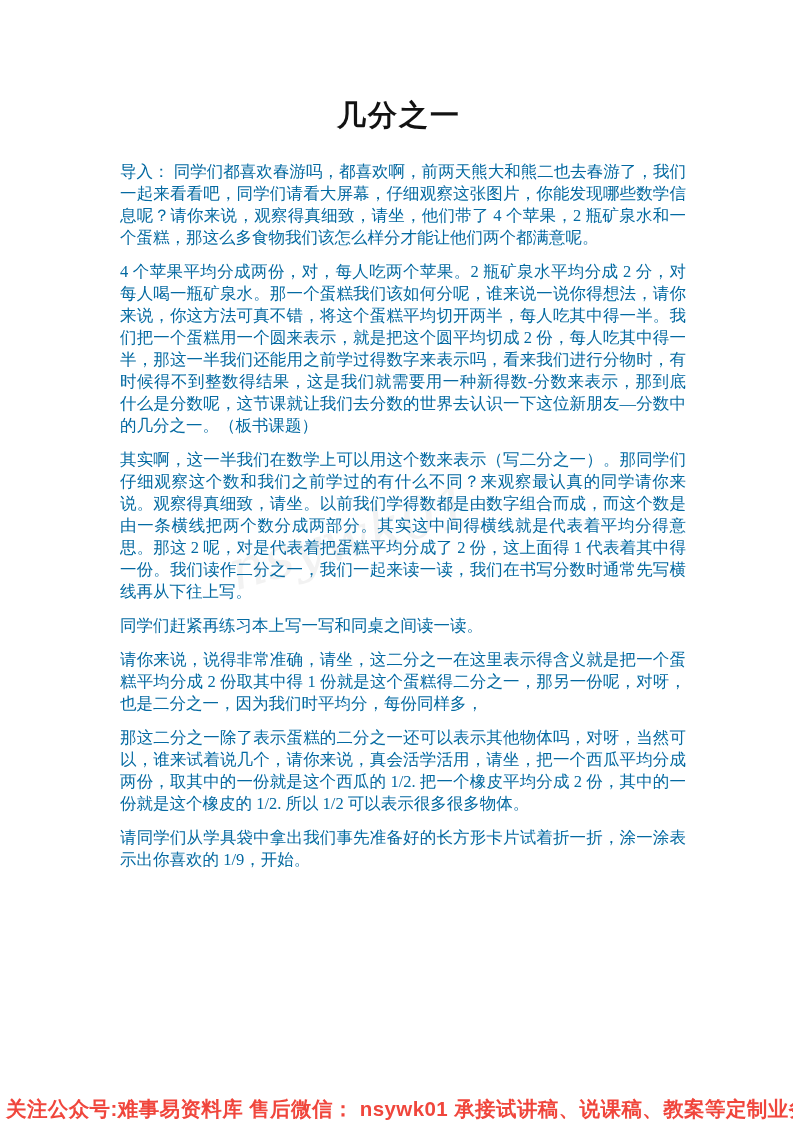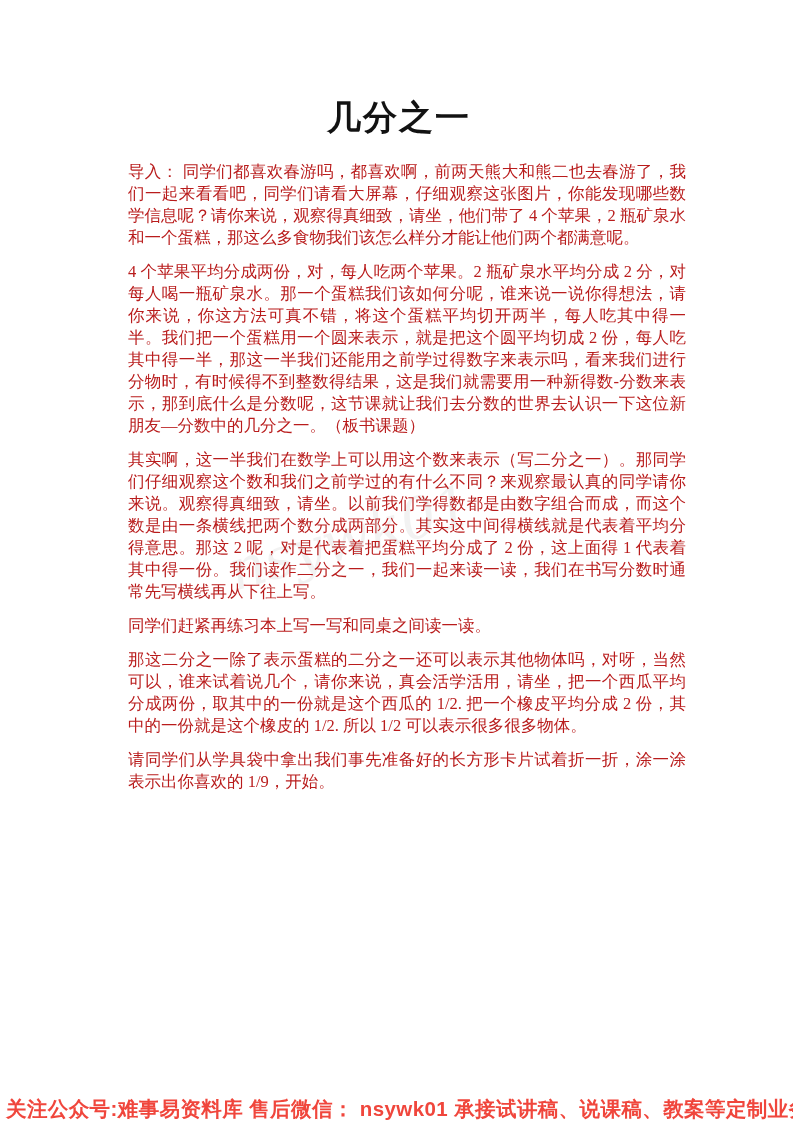--- a/index.html
+++ b/index.html
@@ -22,9 +22,9 @@
     width: 574px;
   }
   .doc-title {
-    margin: 98px 0 22px 0;
+    margin: 98px 0 28px 0;
     text-align: center;
-    font-size: 34px;
+    font-size: 29px;
     font-weight: bold;
     color: #121212;
     letter-spacing: 2px;

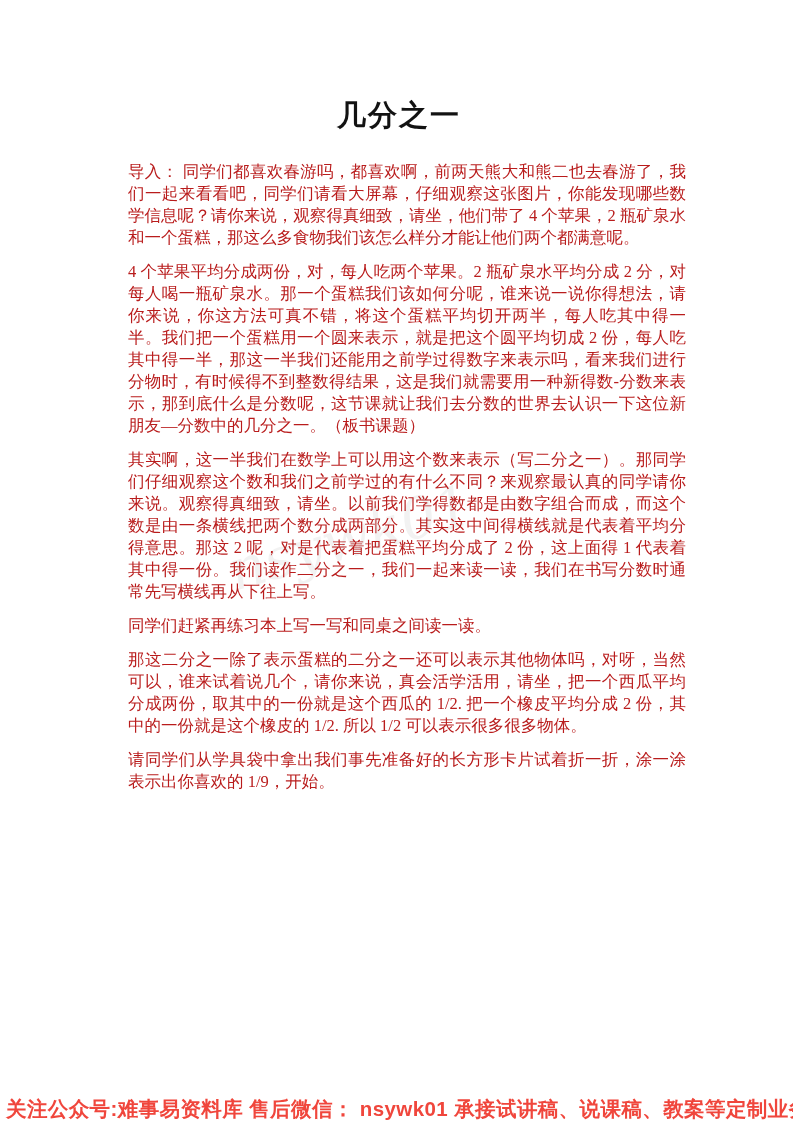--- a/index.html
+++ b/index.html
@@ -31,11 +31,11 @@
     line-height: 1.2;
   }
   .para {
-    margin: 0 0 12px 16px;
+    margin: 0 0 12px 8px;
     font-size: 16.5px;
     line-height: 22px;
     text-align: justify;
-    color: #b91c1c;
+    color: #0369a1;
     word-break: break-all;
   }
   .watermark {

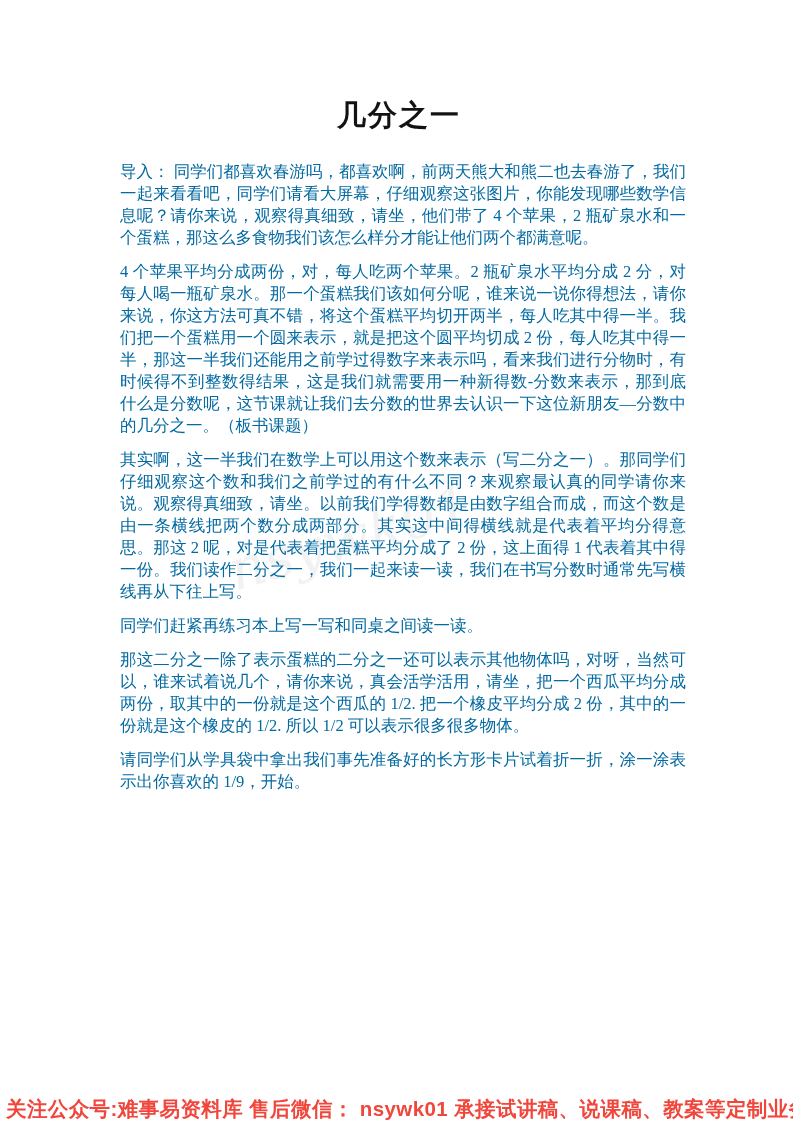--- a/index.html
+++ b/index.html
@@ -79,6 +79,7 @@
     <p class="para">4 个苹果平均分成两份，对，每人吃两个苹果。2 瓶矿泉水平均分成 2 分，对每人喝一瓶矿泉水。那一个蛋糕我们该如何分呢，谁来说一说你得想法，请你来说，你这方法可真不错，将这个蛋糕平均切开两半，每人吃其中得一半。我们把一个蛋糕用一个圆来表示，就是把这个圆平均切成 2 份，每人吃其中得一半，那这一半我们还能用之前学过得数字来表示吗，看来我们进行分物时，有时候得不到整数得结果，这是我们就需要用一种新得数-分数来表示，那到底什么是分数呢，这节课就让我们去分数的世界去认识一下这位新朋友—分数中的几分之一。（板书课题）</p>
     <p class="para">其实啊，这一半我们在数学上可以用这个数来表示（写二分之一）。那同学们仔细观察这个数和我们之前学过的有什么不同？来观察最认真的同学请你来说。观察得真细致，请坐。以前我们学得数都是由数字组合而成，而这个数是由一条横线把两个数分成两部分。其实这中间得横线就是代表着平均分得意思。那这 2 呢，对是代表着把蛋糕平均分成了 2 份，这上面得 1 代表着其中得一份。我们读作二分之一，我们一起来读一读，我们在书写分数时通常先写横线再从下往上写。</p>
     <p class="para">同学们赶紧再练习本上写一写和同桌之间读一读。</p>
+    <p class="para">请你来说，说得非常准确，请坐，这二分之一在这里表示得含义就是把一个蛋糕平均分成 2 份取其中得 1 份就是这个蛋糕得二分之一，那另一份呢，对呀，也是二分之一，因为我们时平均分，每份同样多，</p>
     <p class="para">那这二分之一除了表示蛋糕的二分之一还可以表示其他物体吗，对呀，当然可以，谁来试着说几个，请你来说，真会活学活用，请坐，把一个西瓜平均分成两份，取其中的一份就是这个西瓜的 1/2. 把一个橡皮平均分成 2 份，其中的一份就是这个橡皮的 1/2. 所以 1/2 可以表示很多很多物体。</p>
     <p class="para">请同学们从学具袋中拿出我们事先准备好的长方形卡片试着折一折，涂一涂表示出你喜欢的 1/9，开始。</p>
   </div>

